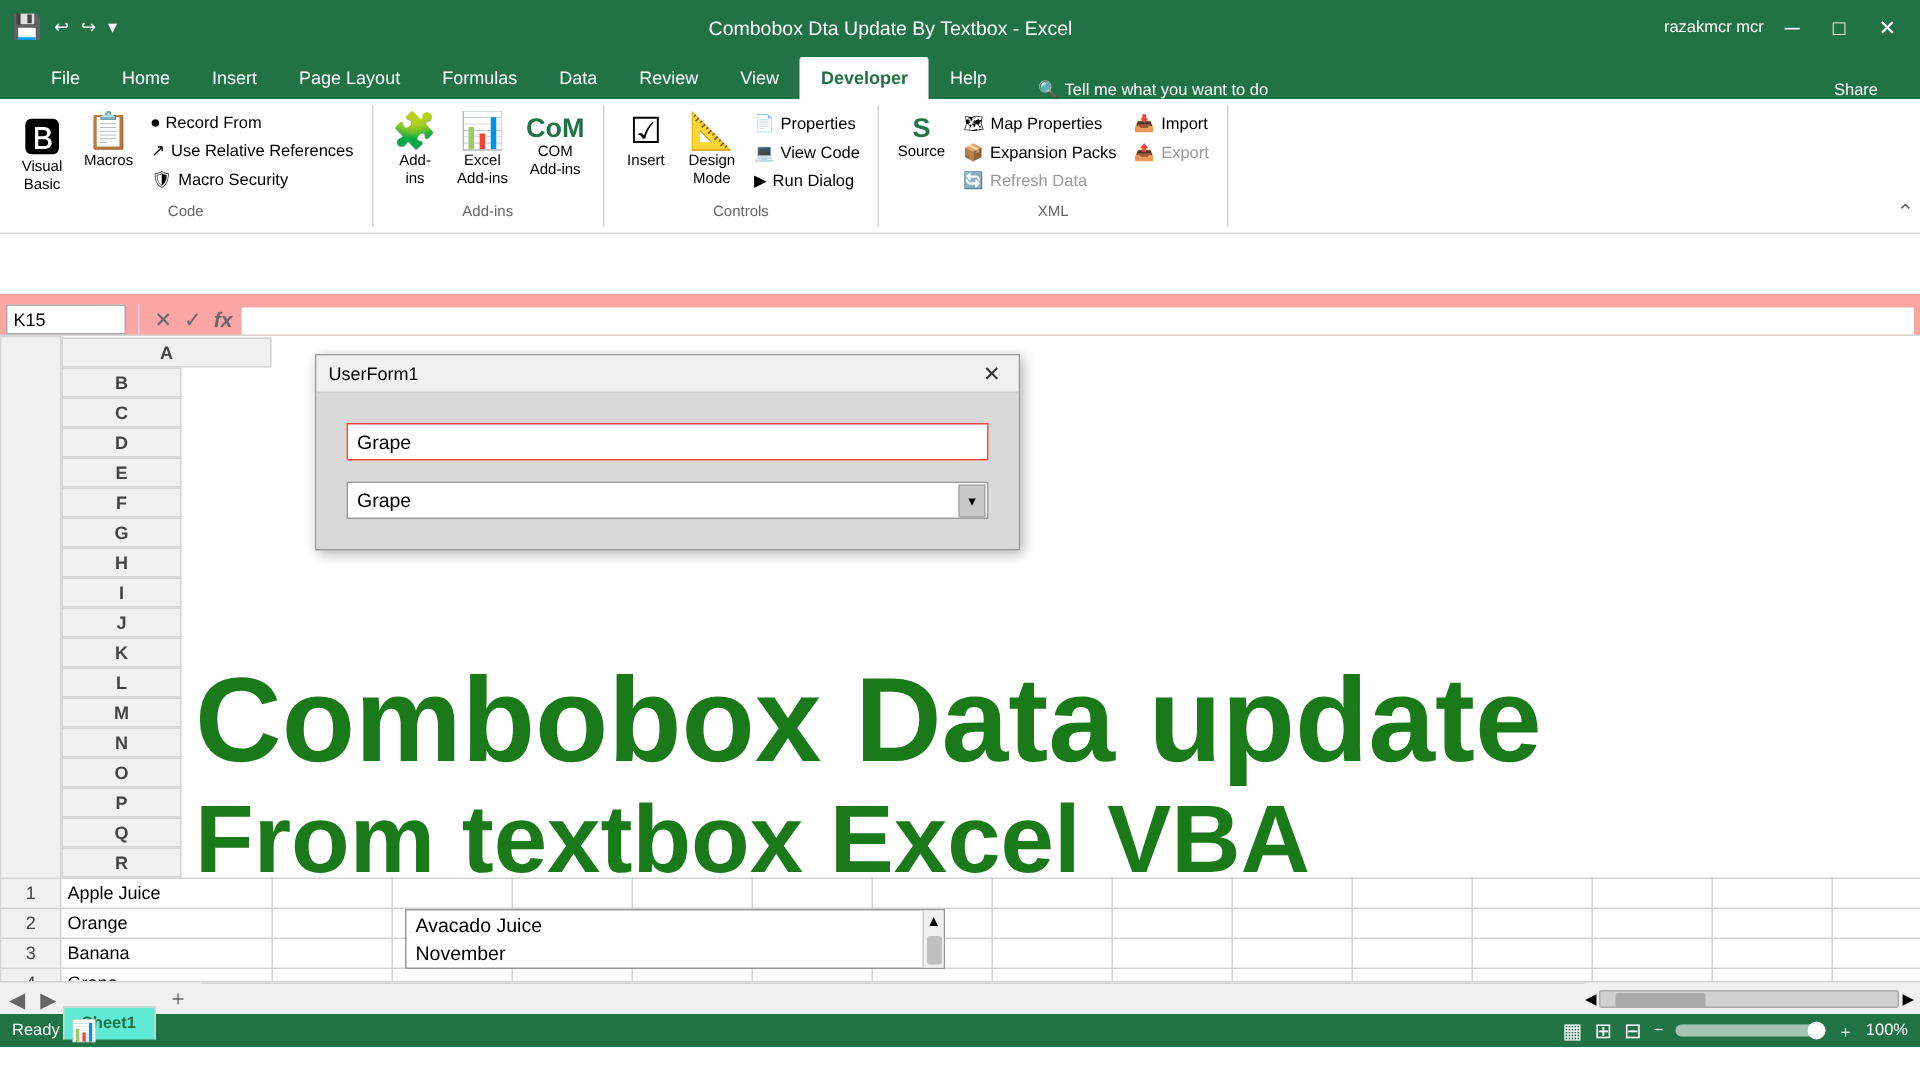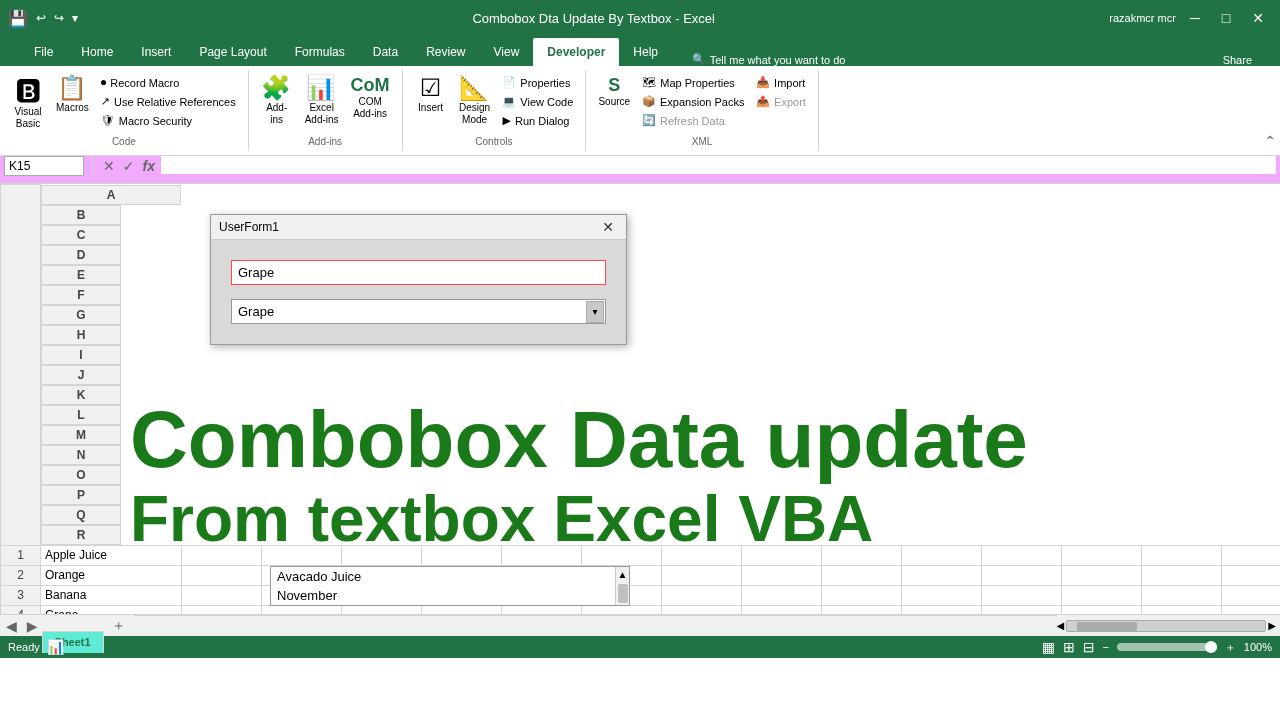--- a/index.html
+++ b/index.html
@@ -375,7 +375,7 @@
       <div class="ribbon-col">
         <div class="ribbon-btn-small">
           <span>⏺</span>
-          <span>Record Macro</span>
+          <span>Record From</span>
         </div>
         <div class="ribbon-btn-small">
           <span>↗</span>

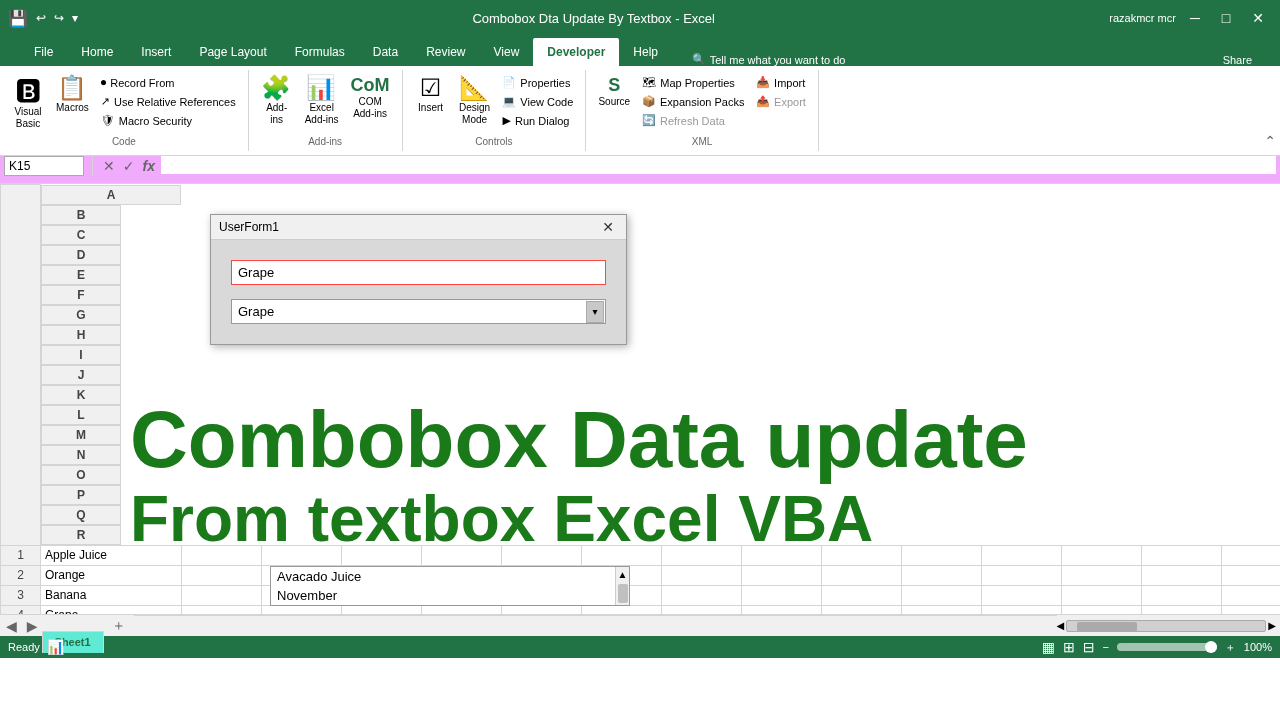--- a/index.html
+++ b/index.html
@@ -95,13 +95,14 @@
 
     
     #formula-bar {
-      background: #f0abfc;
+      background: #fca5a5;
       border-bottom: 1px solid #d4d4d4;
       display: flex;
-      align-items: flex-start;
+      align-items: flex-end;
       height: 28px;
       padding: 0 4px;
       gap: 4px;
+      margin-top: 40px;
     }
     #name-box {
       width: 80px;

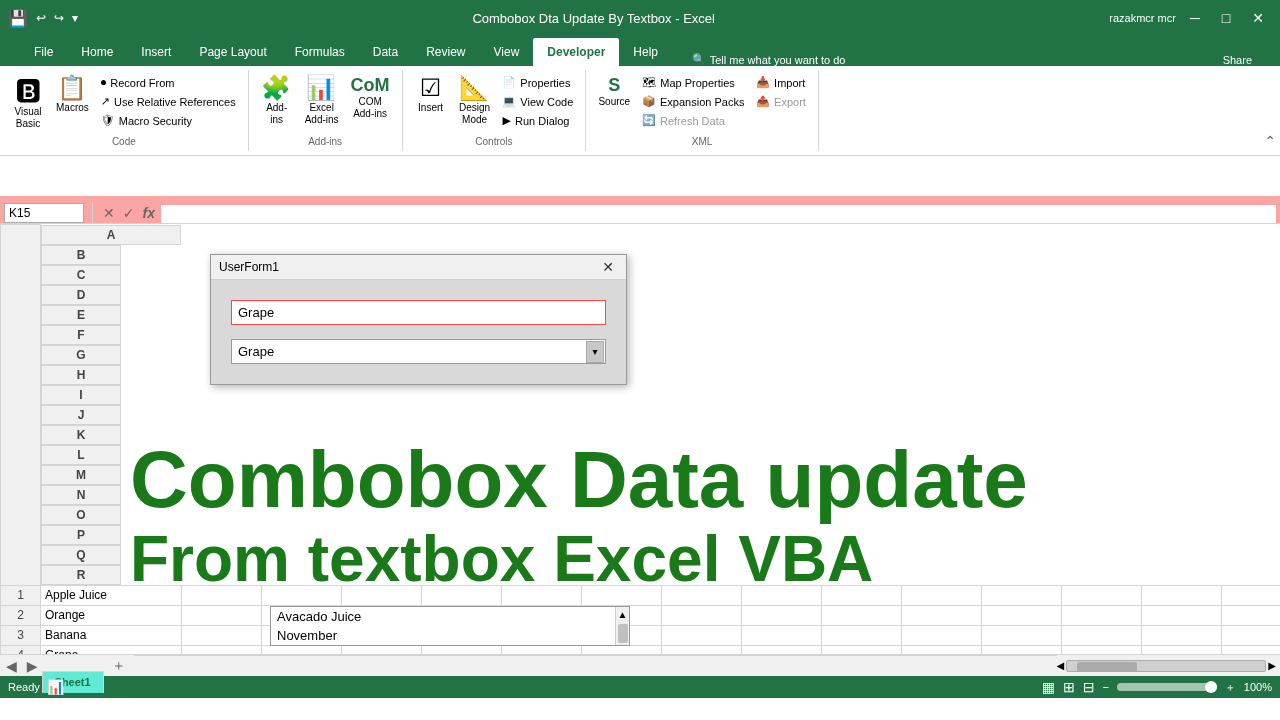--- a/index.html
+++ b/index.html
@@ -211,9 +211,9 @@
     
     #userform {
       position: absolute;
-      top: 30px;
+      top: 12px;
       left: 210px;
-      width: 417px;
+      width: 470px;
       background: #f0f0f0;
       border: 1px solid #999;
       box-shadow: 2px 2px 8px rgba(0,0,0,0.3);

